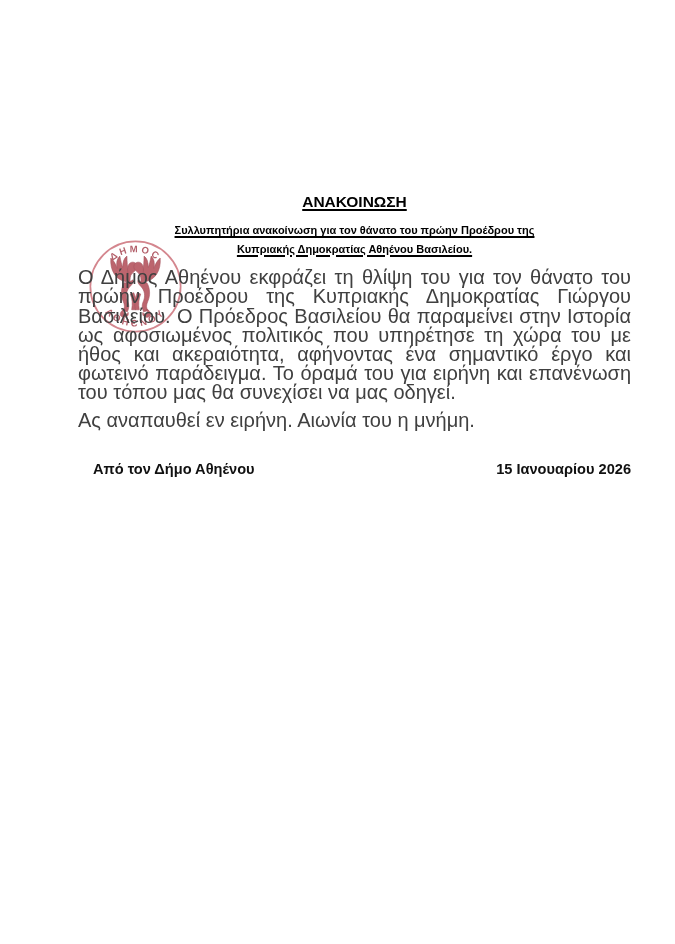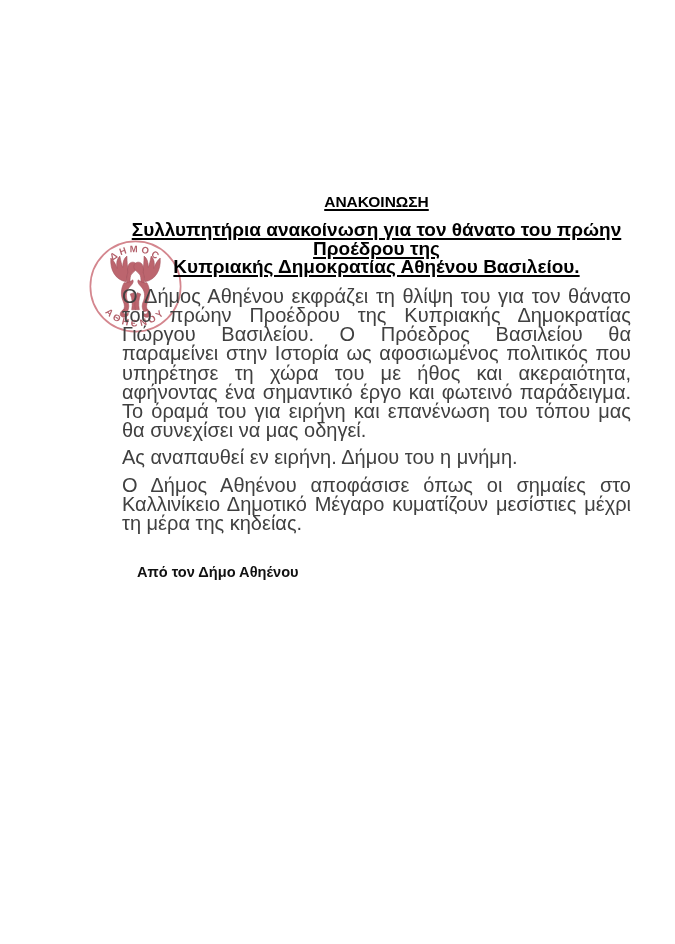--- a/index.html
+++ b/index.html
@@ -31,7 +31,6 @@
     position: relative;
     padding: 0 44px 0 78px;
     color: #000;
-    margin-left: 44px;
   }
   .title {
     margin: 192px 0 9px 0;

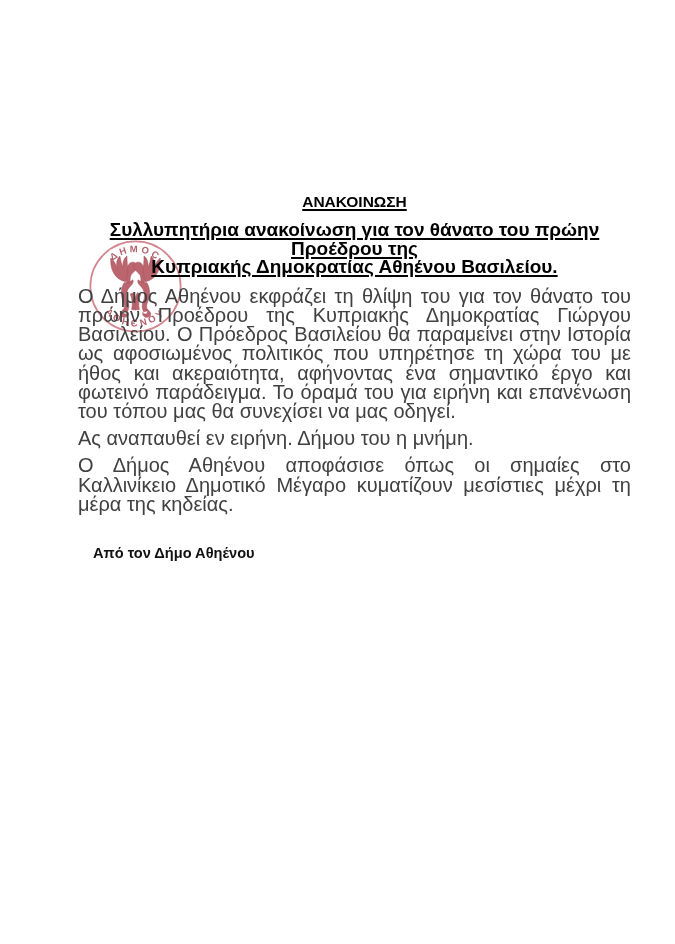--- a/index.html
+++ b/index.html
@@ -47,7 +47,7 @@
   }
   .subtitle {
     text-align: center;
-    font-size: 19px;
+    font-size: 11px;
     line-height: 18.6px;
     font-weight: bold;
     color: #000000;

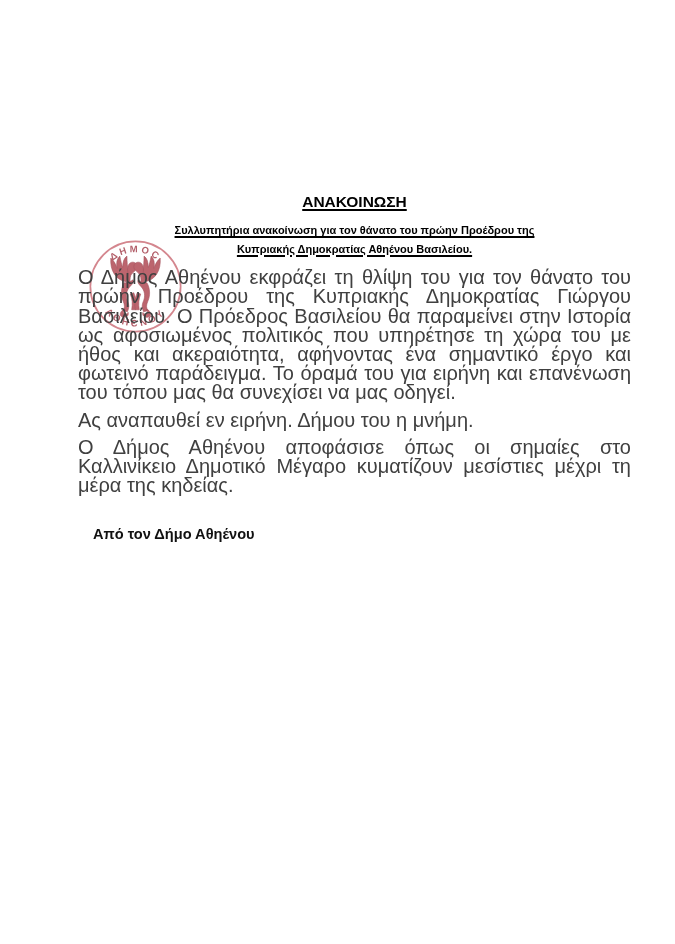--- a/index.html
+++ b/index.html
@@ -130,7 +130,7 @@
     </div>
 
     <p class="body-par">Ο Δήμος Αθηένου εκφράζει τη θλίψη του για τον θάνατο του πρώην Προέδρου της Κυπριακής Δημοκρατίας Γιώργου Βασιλείου. Ο Πρόεδρος Βασιλείου θα παραμείνει στην Ιστορία ως αφοσιωμένος πολιτικός που υπηρέτησε τη χώρα του με ήθος και ακεραιότητα, αφήνοντας ένα σημαντικό έργο και φωτεινό παράδειγμα. Το όραμά του για ειρήνη και επανένωση του τόπου μας θα συνεχίσει να μας οδηγεί.</p>
-    <p class="body-par">Ας αναπαυθεί εν ειρήνη. Δήμου του η μνήμη.</p>
+    <p class="body-par">Ας αναπαυθεί εν ειρήνη. Αιωνία του η μνήμη.</p>
     <p class="body-par">Ο Δήμος Αθηένου αποφάσισε όπως οι σημαίες στο Καλλινίκειο Δημοτικό Μέγαρο κυματίζουν μεσίστιες μέχρι τη μέρα της κηδείας.</p>
 
     <div class="footer-row">

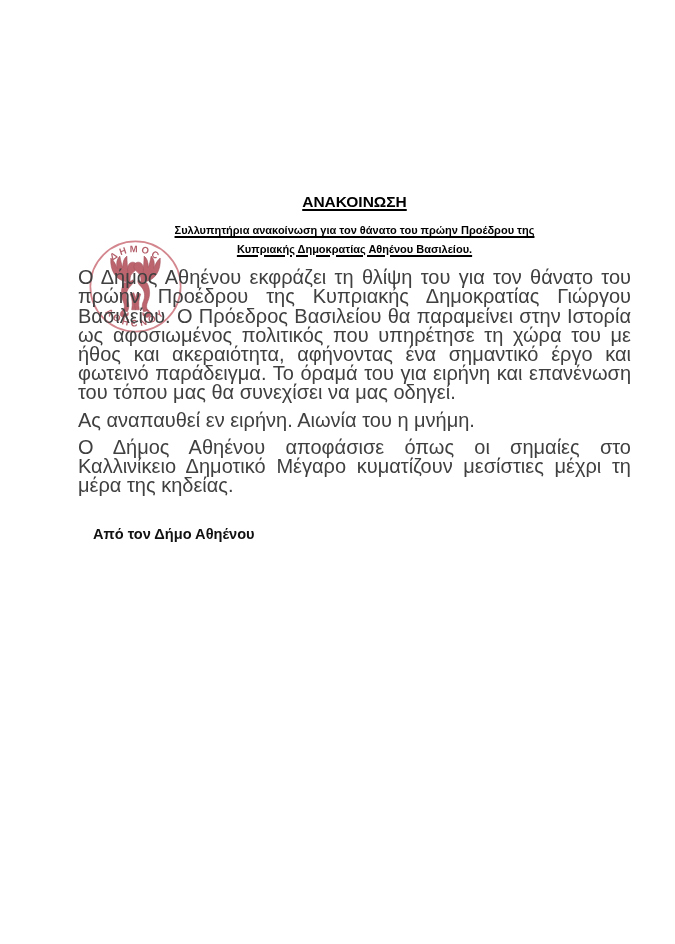--- a/index.html
+++ b/index.html
@@ -131,7 +131,6 @@
 
     <p class="body-par">Ο Δήμος Αθηένου εκφράζει τη θλίψη του για τον θάνατο του πρώην Προέδρου της Κυπριακής Δημοκρατίας Γιώργου Βασιλείου. Ο Πρόεδρος Βασιλείου θα παραμείνει στην Ιστορία ως αφοσιωμένος πολιτικός που υπηρέτησε τη χώρα του με ήθος και ακεραιότητα, αφήνοντας ένα σημαντικό έργο και φωτεινό παράδειγμα. Το όραμά του για ειρήνη και επανένωση του τόπου μας θα συνεχίσει να μας οδηγεί.</p>
     <p class="body-par">Ας αναπαυθεί εν ειρήνη. Αιωνία του η μνήμη.</p>
-    <p class="body-par">Ο Δήμος Αθηένου αποφάσισε όπως οι σημαίες στο Καλλινίκειο Δημοτικό Μέγαρο κυματίζουν μεσίστιες μέχρι τη μέρα της κηδείας.</p>
 
     <div class="footer-row">
       <span class="sig">Από τον Δήμο Αθηένου</span>

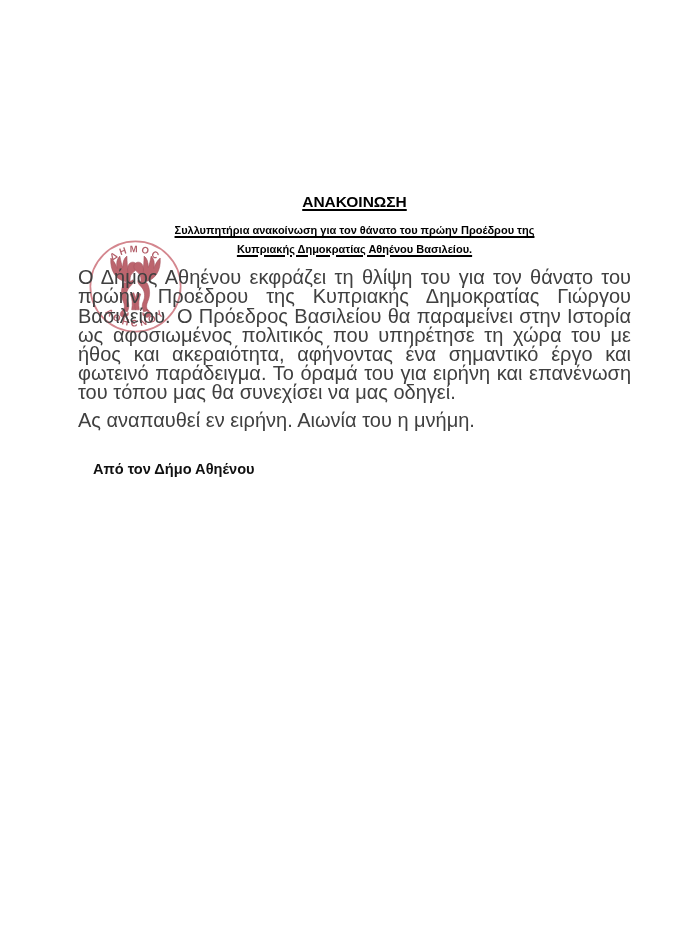--- a/index.html
+++ b/index.html
@@ -134,6 +134,7 @@
 
     <div class="footer-row">
       <span class="sig">Από τον Δήμο Αθηένου</span>
+      <span>15 Ιανουαρίου 2026</span>
     </div>
 
   </div>

